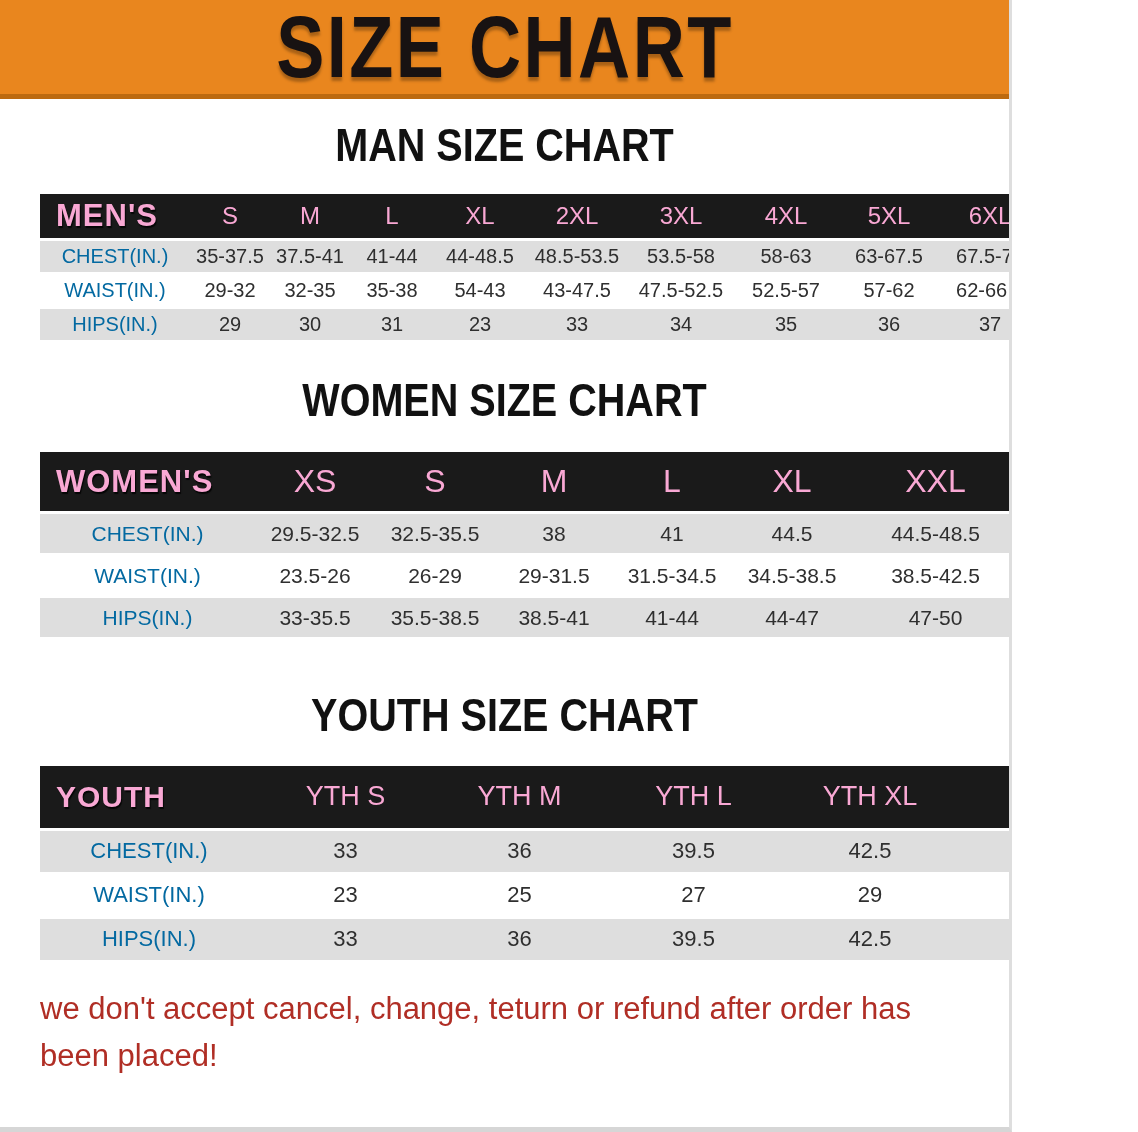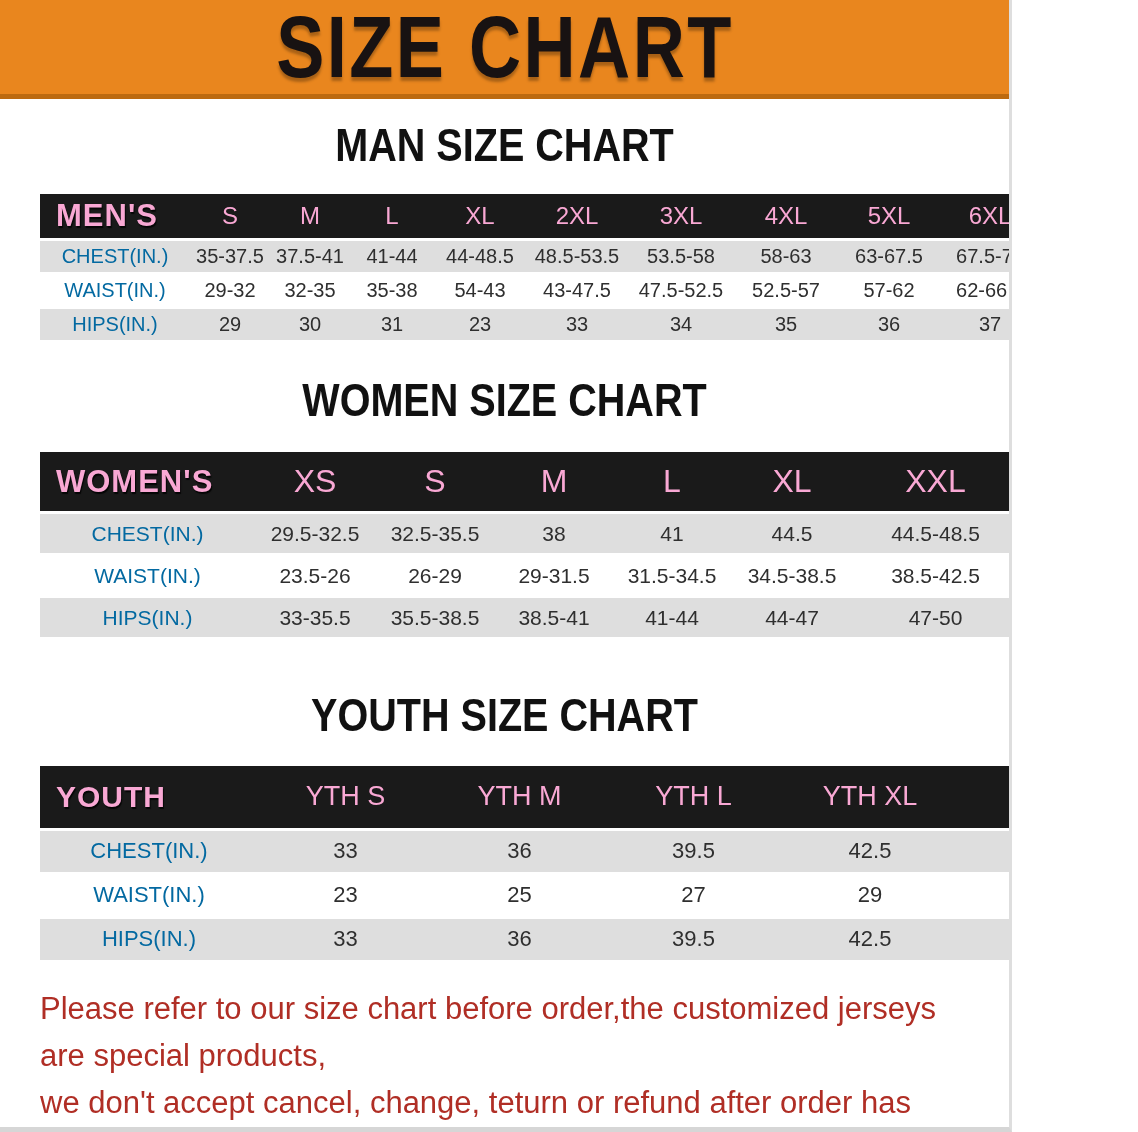--- a/index.html
+++ b/index.html
@@ -304,7 +304,6 @@
   </main>
 
   <footer class="disclaimer">
-    <p>Please refer to our size chart before order,the customized jerseys are special products,</p>
     <p>we don't accept cancel, change, teturn or refund after order has been placed!</p>
   </footer>
 

